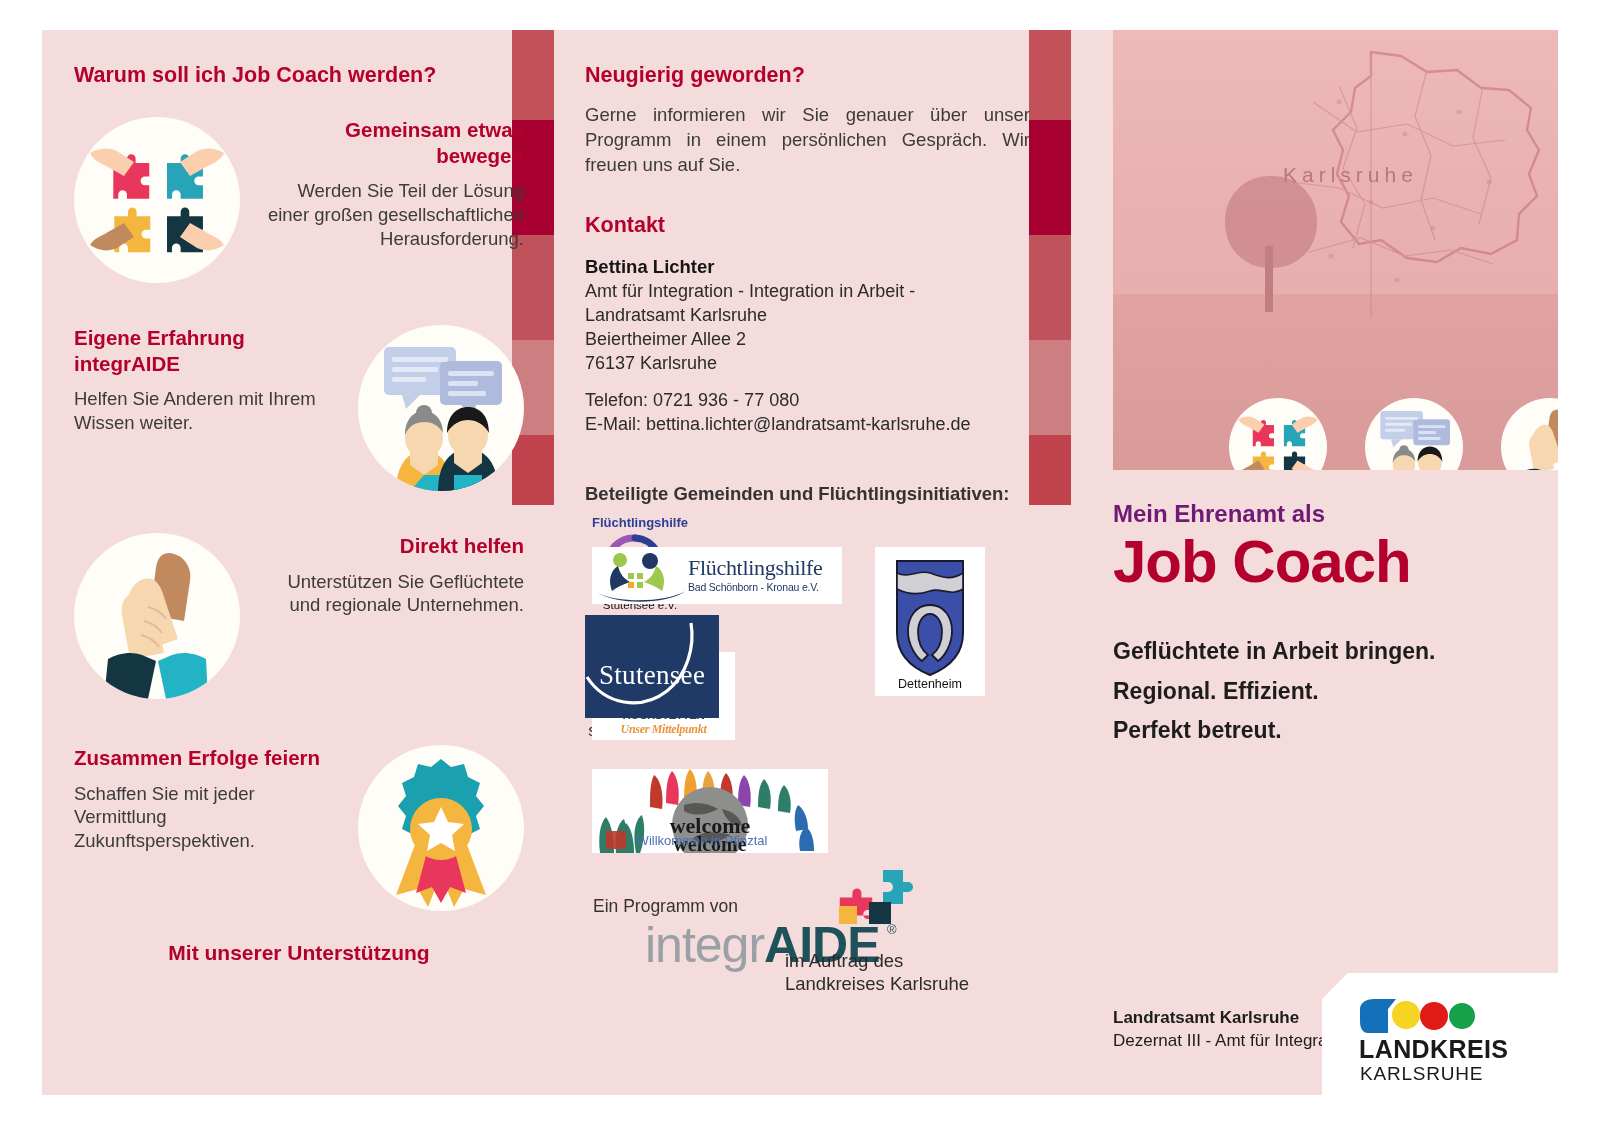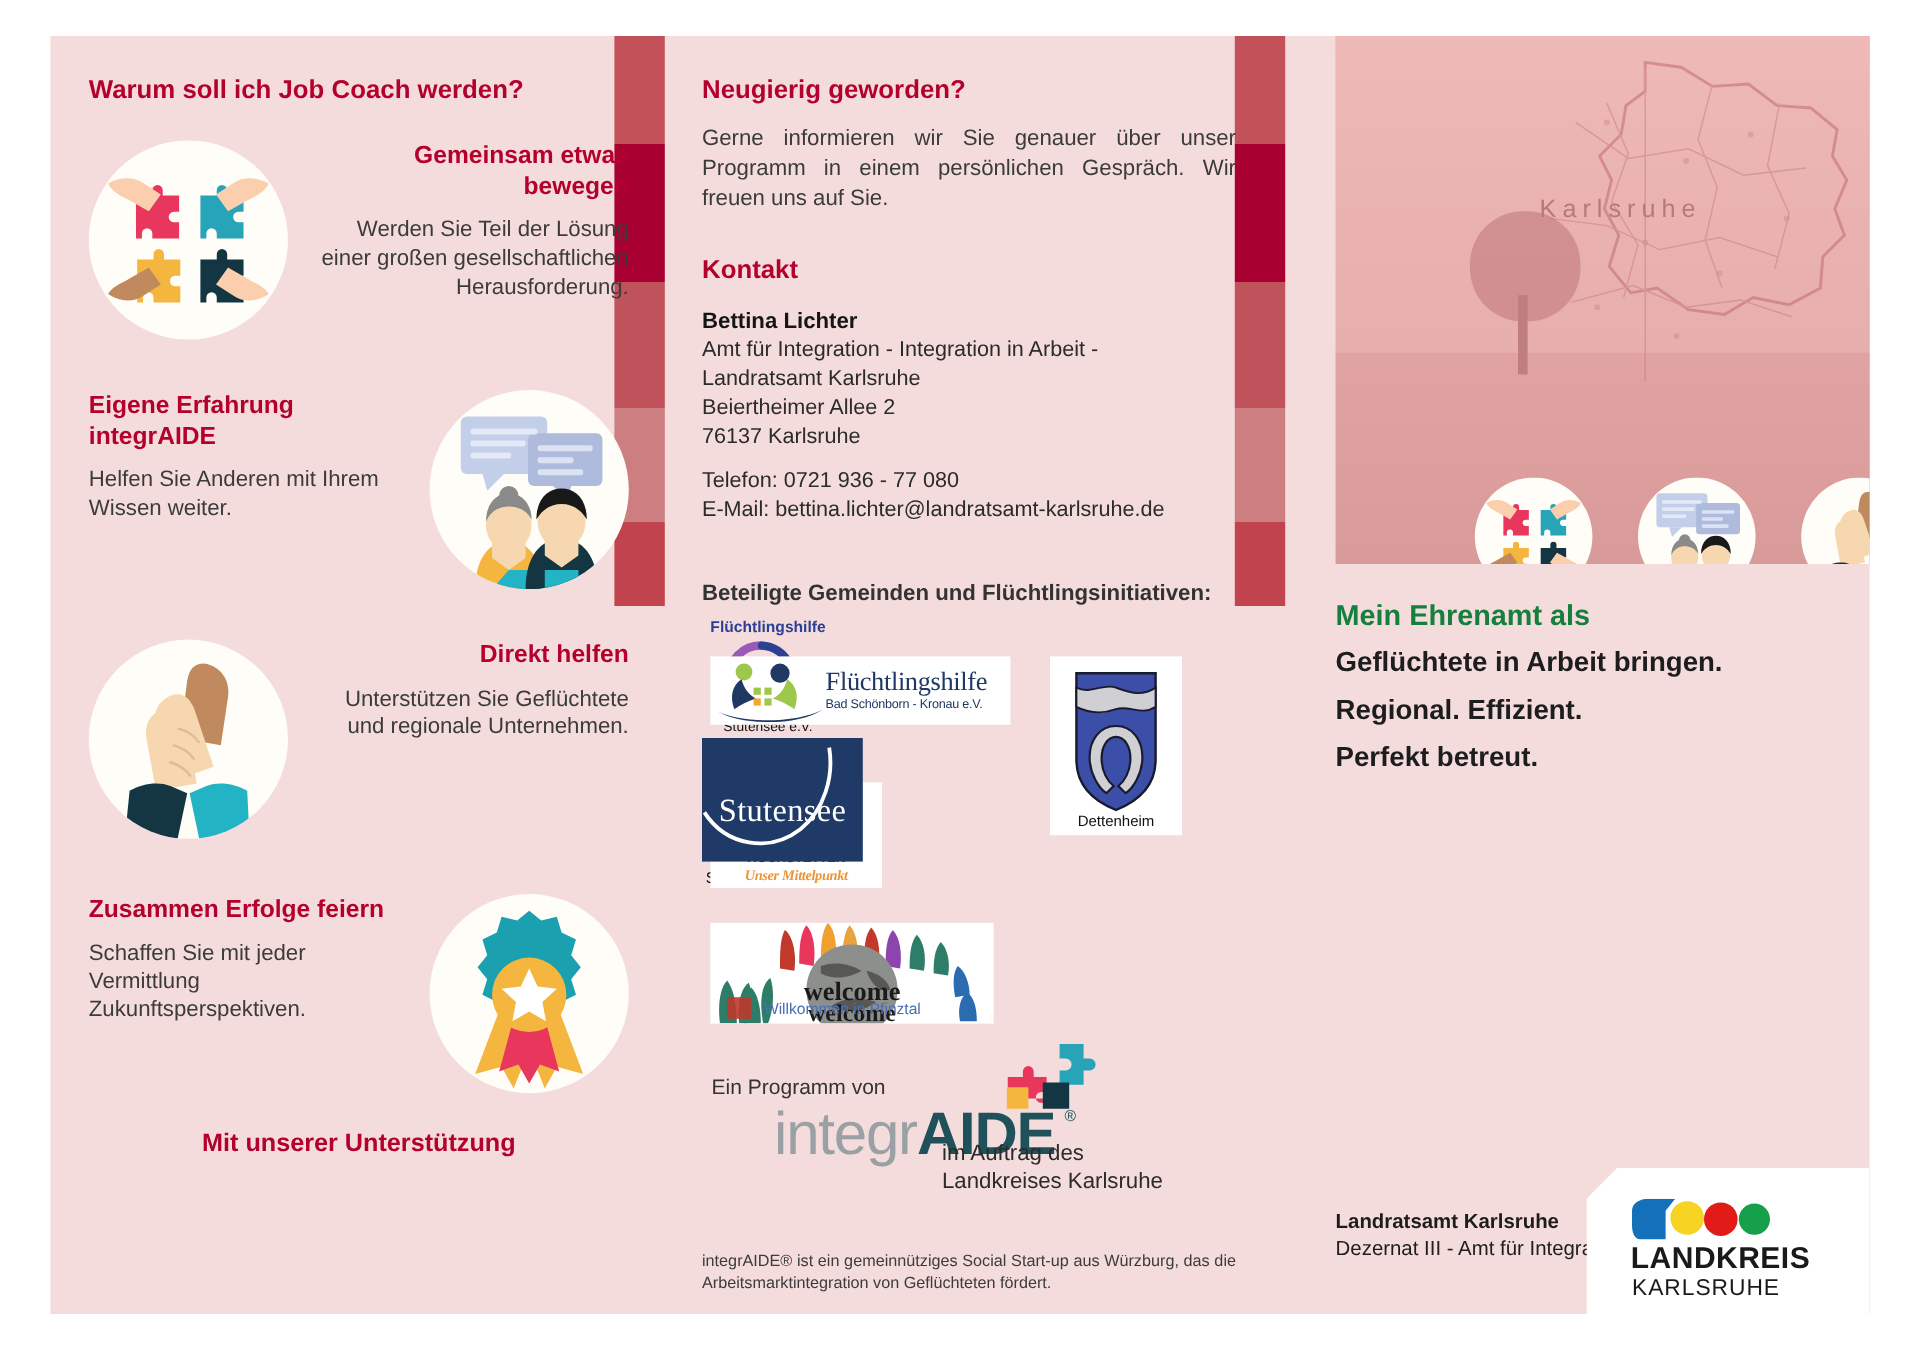--- a/index.html
+++ b/index.html
@@ -103,7 +103,7 @@
   .icon-strip .circ{position:absolute;width:98px;height:98px;}
 
   .right-body{position:absolute;left:42px;top:470px;width:445px;}
-  .kicker{color:#15803d;font-size:24px;font-weight:bold;margin:0 0 4px 0;}
+  .kicker{color:#701a75;font-size:24px;font-weight:bold;margin:0 0 4px 0;}
   .bigtitle{color:#b4002d;font-size:60px;font-weight:bold;letter-spacing:-1px;margin:0 0 40px 0;line-height:1;}
   .claim{color:#1d1d1d;font-size:23px;font-weight:bold;line-height:1.72;margin:0;}
 

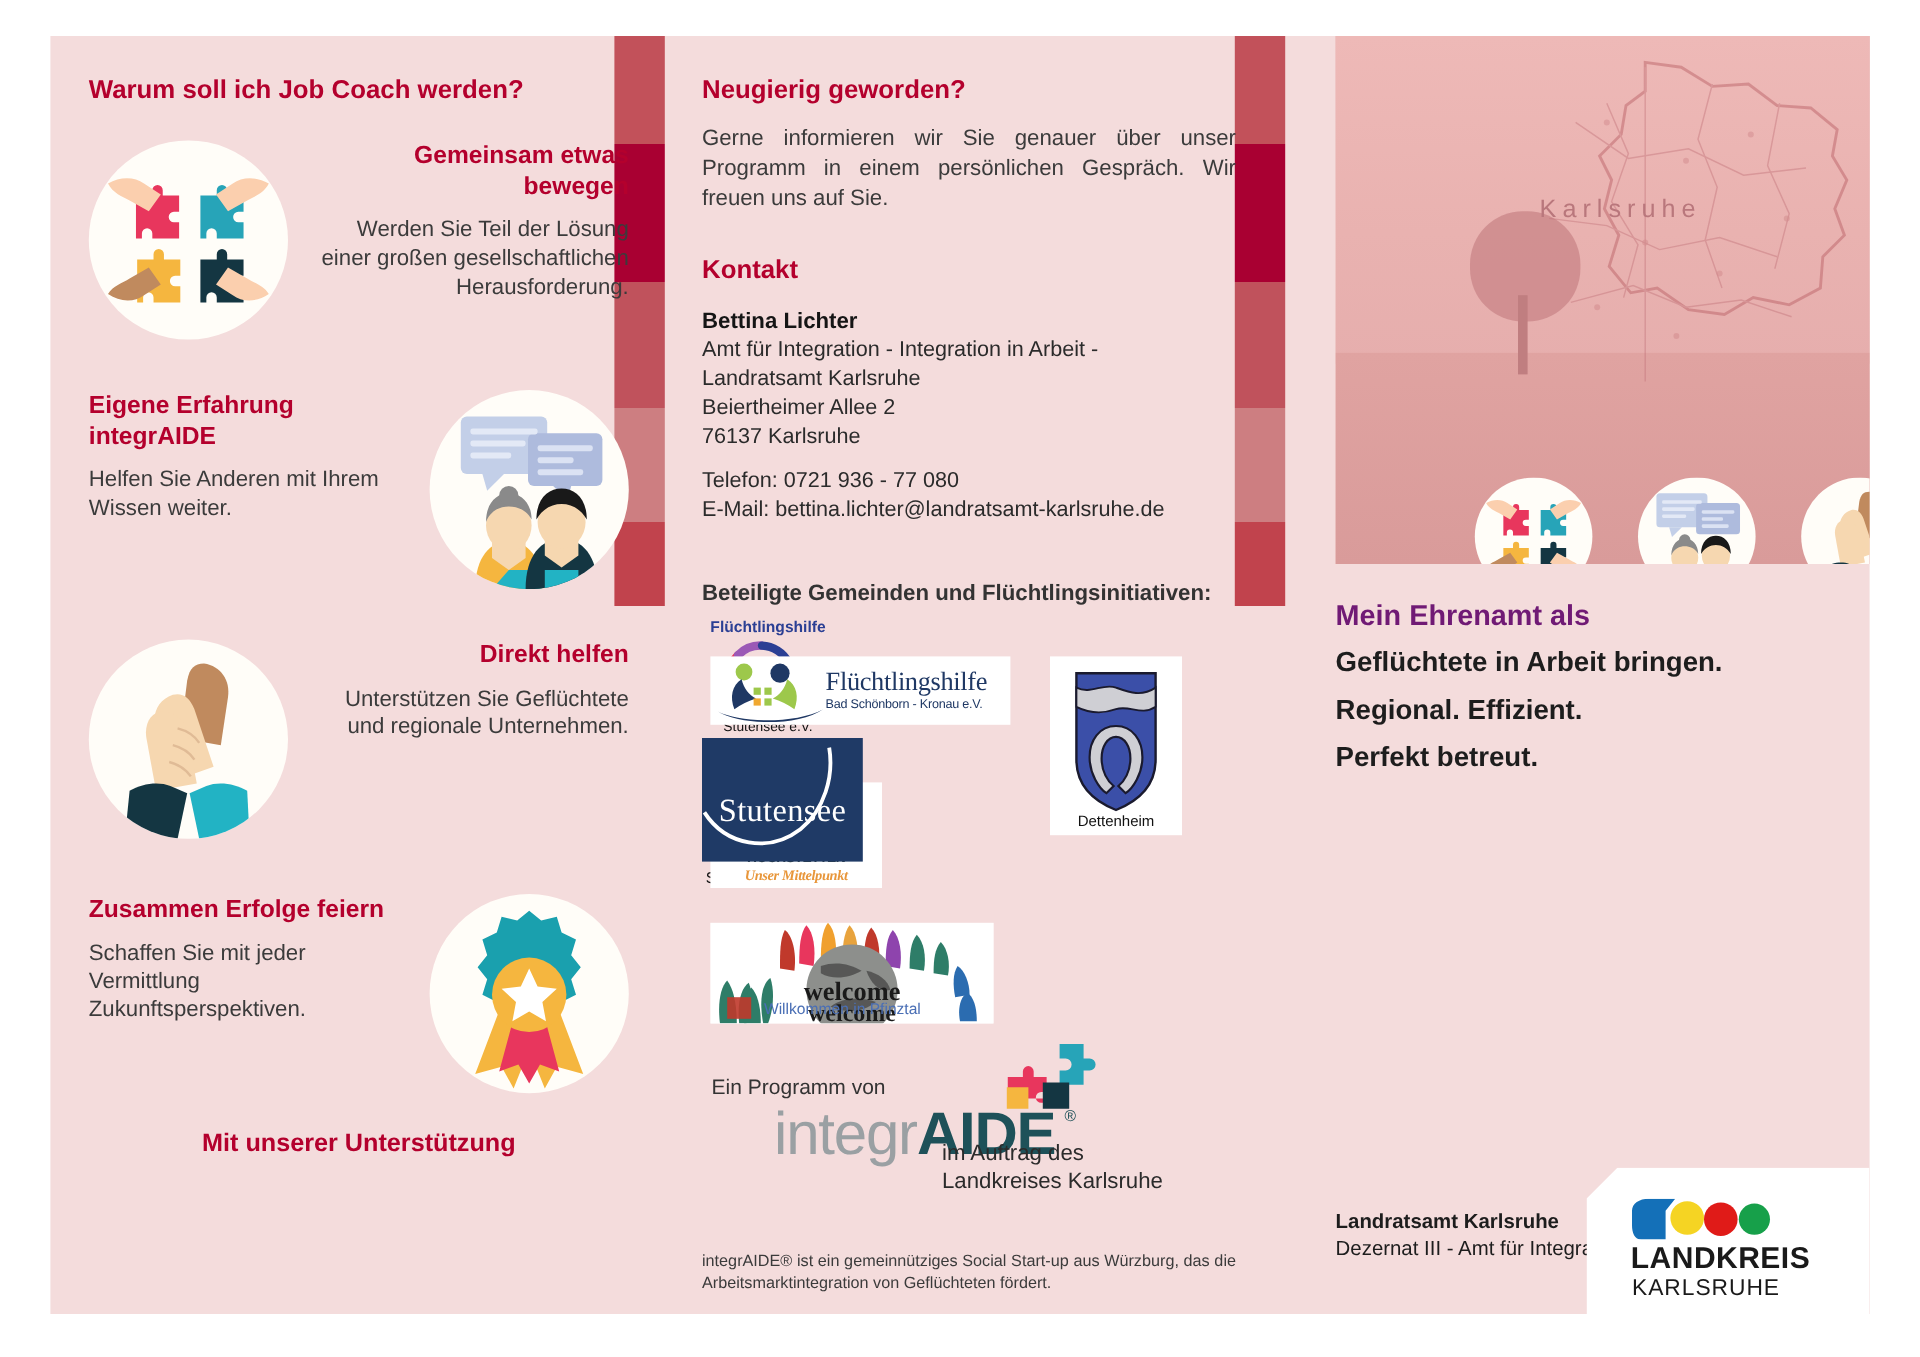--- a/index.html
+++ b/index.html
@@ -477,6 +477,7 @@
 
     <div class="right-body">
       <p class="kicker">Mein Ehrenamt als</p>
+      <h1 class="bigtitle">Job Coach</h1>
       <p class="claim">Geflüchtete in Arbeit bringen.</p>
       <p class="claim">Regional. Effizient.</p>
       <p class="claim">Perfekt betreut.</p>

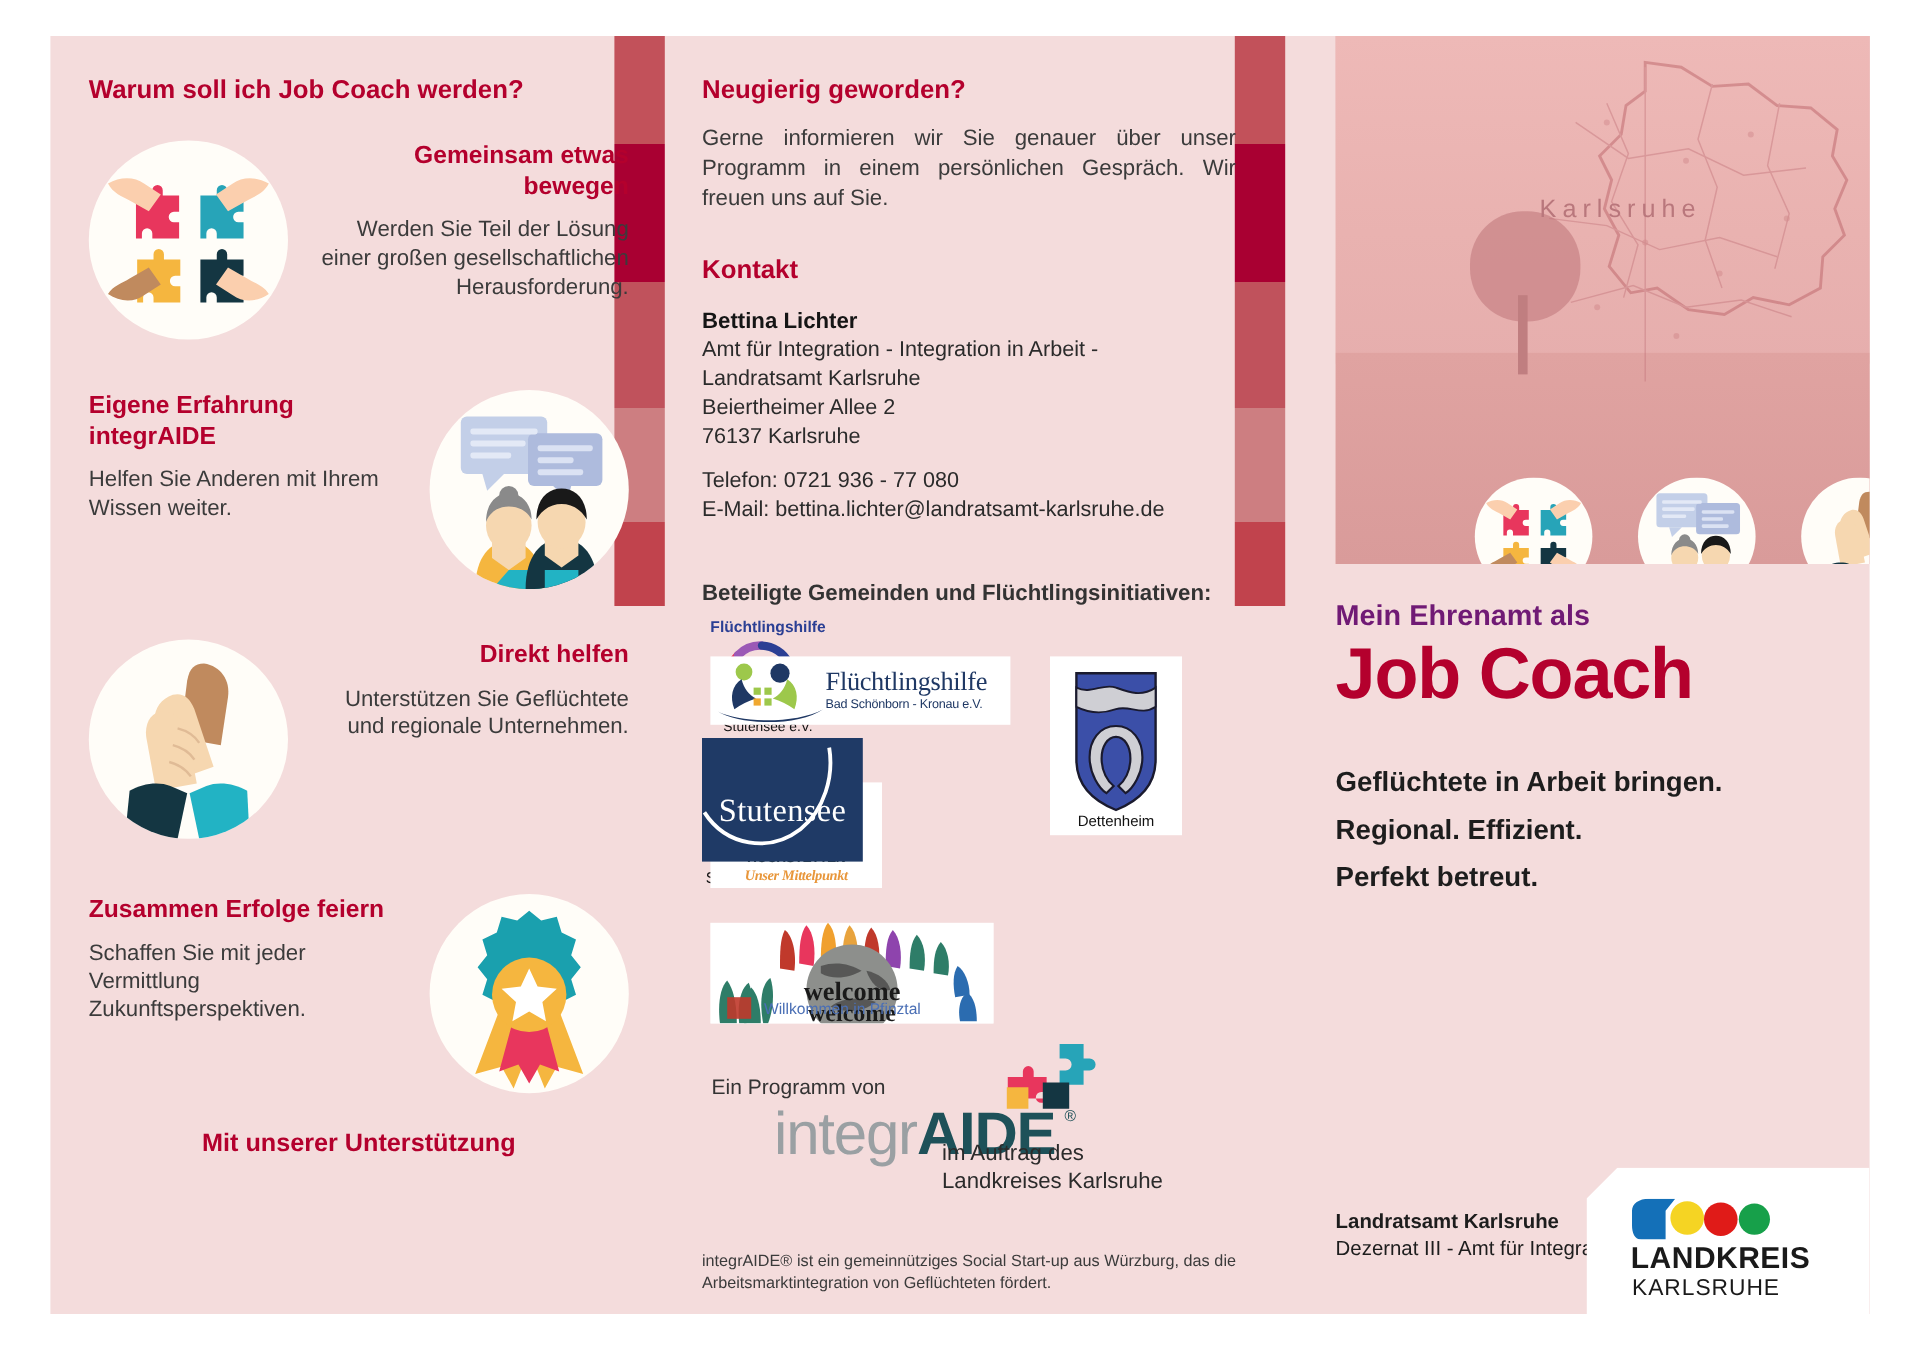--- a/index.html
+++ b/index.html
@@ -388,7 +388,6 @@
 Landkreises Karlsruhe</div>
     </div>
 
-    <p class="disclaim">integrAIDE® ist ein gemeinnütziges Social Start-up aus Würzburg, das die Arbeitsmarktintegration von Geflüchteten fördert.</p>
   </div>
 
   <div class="col-right">

